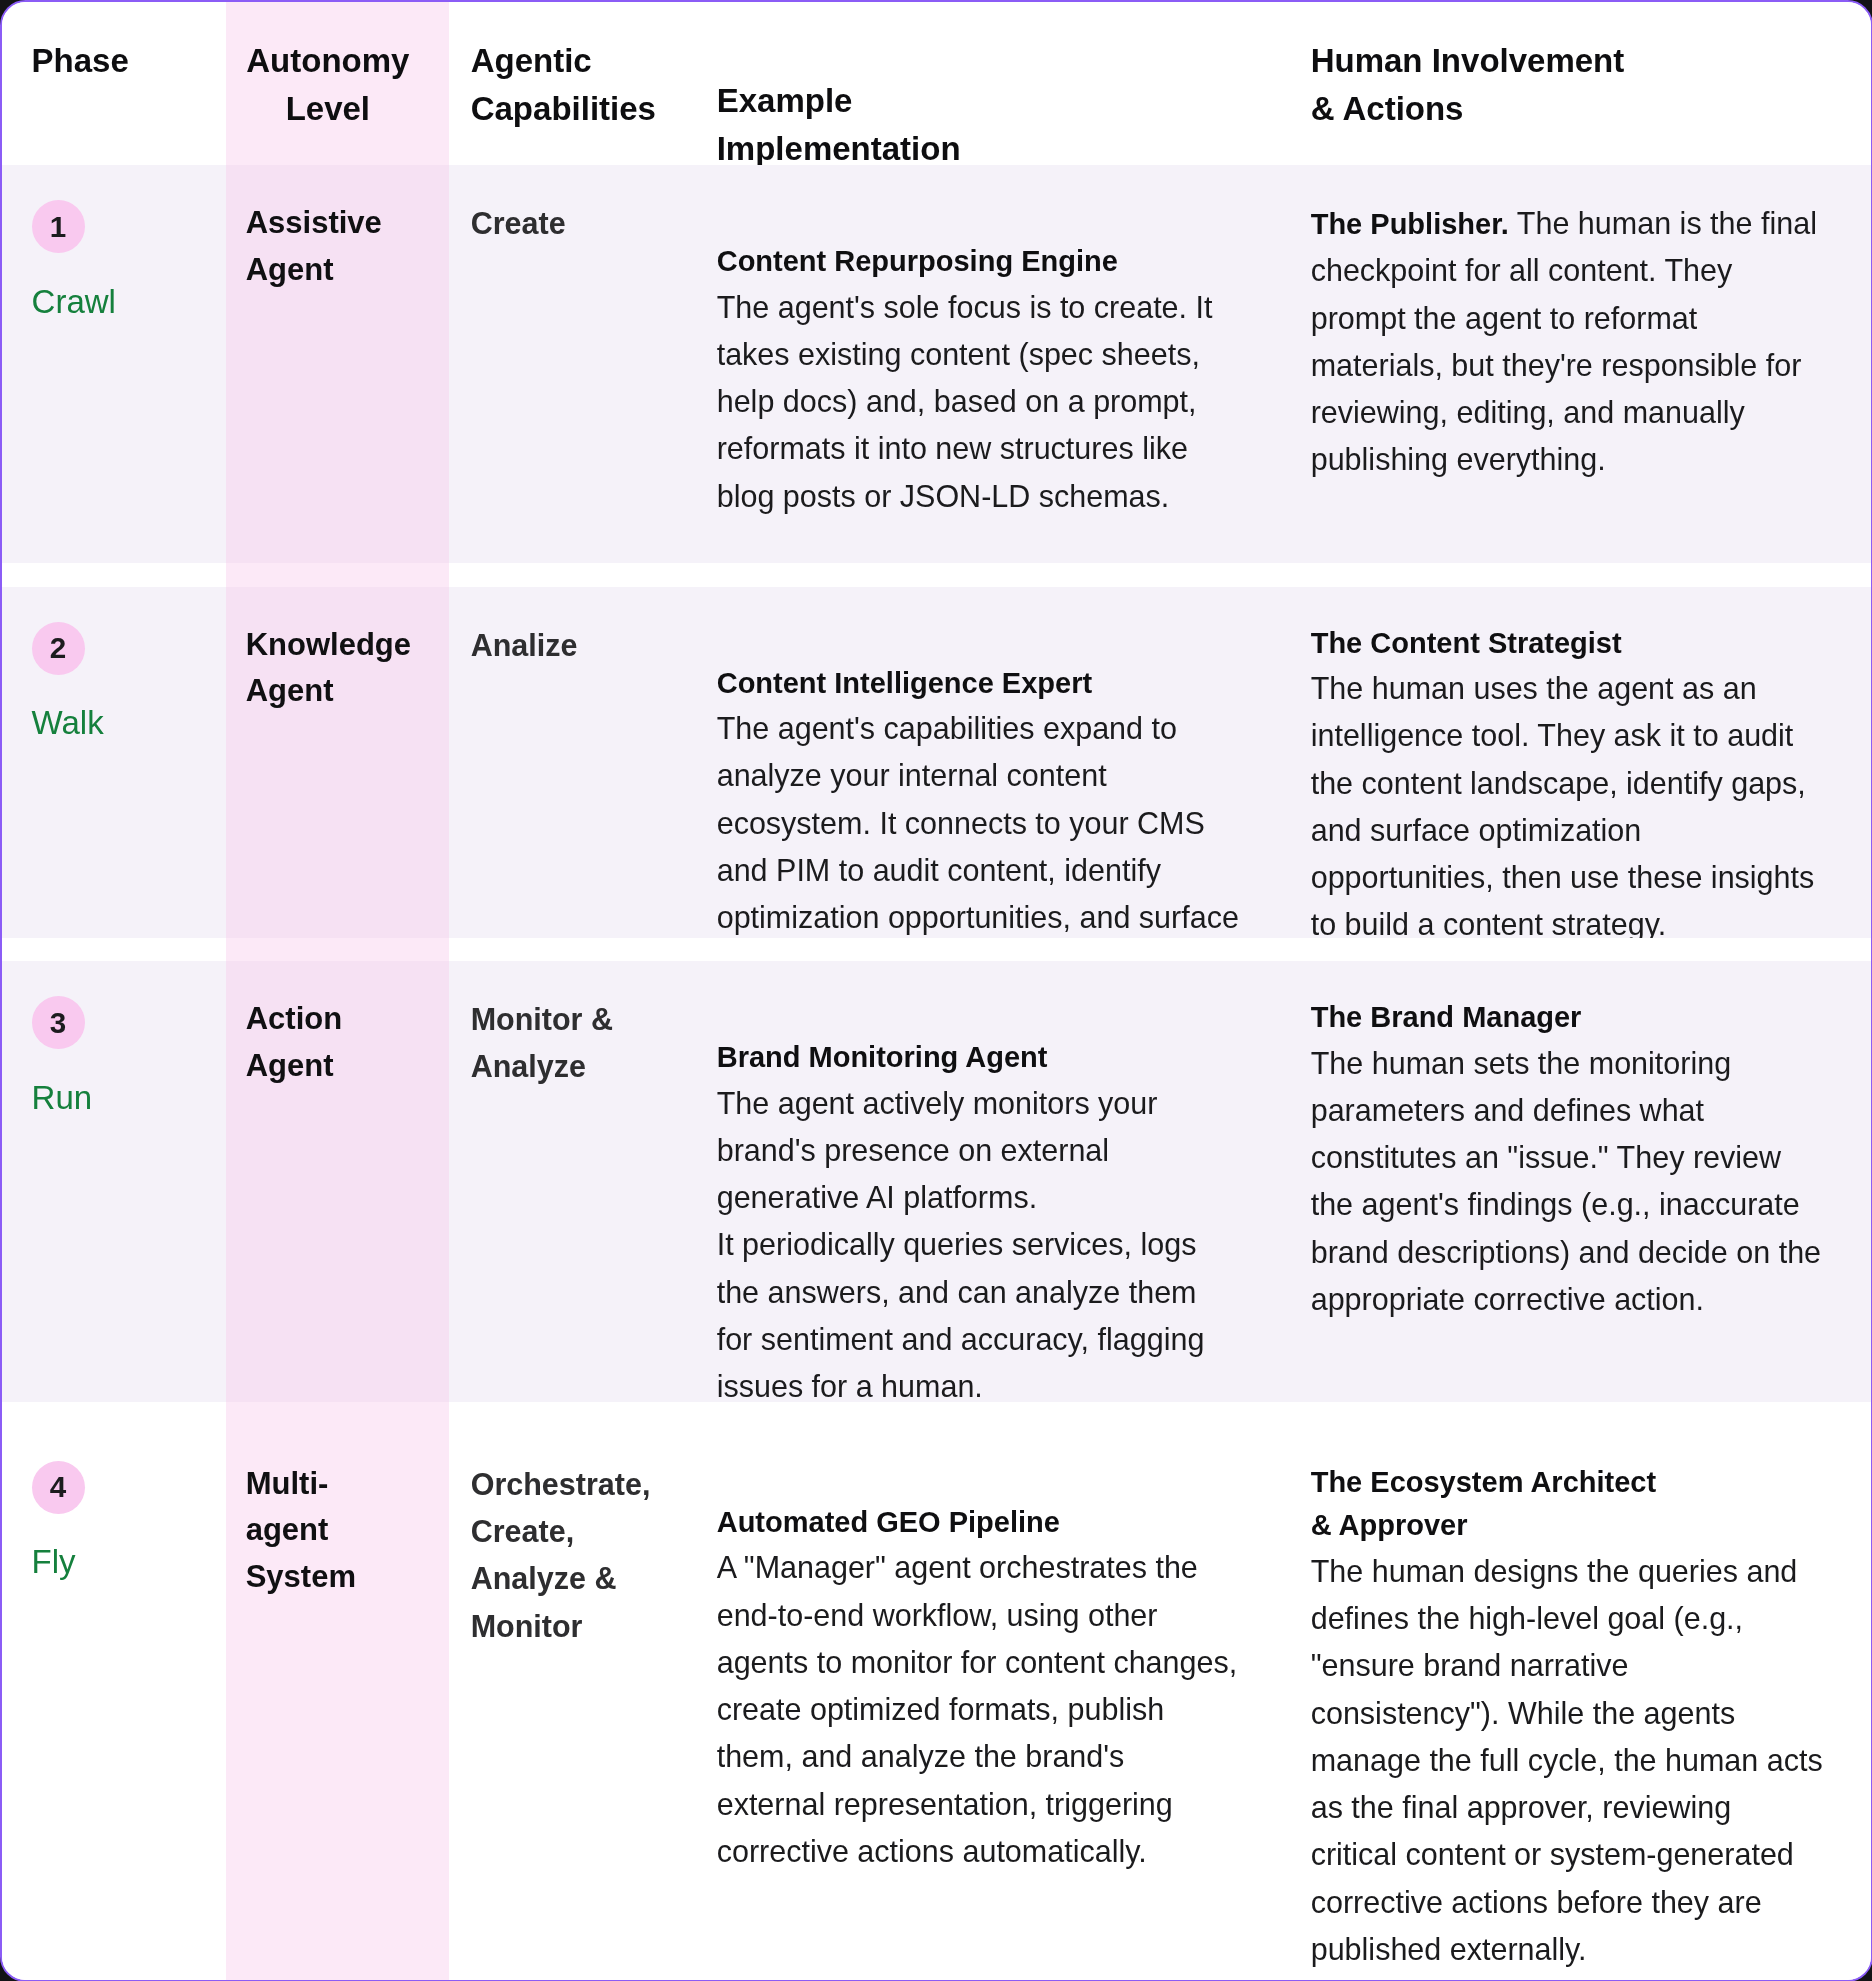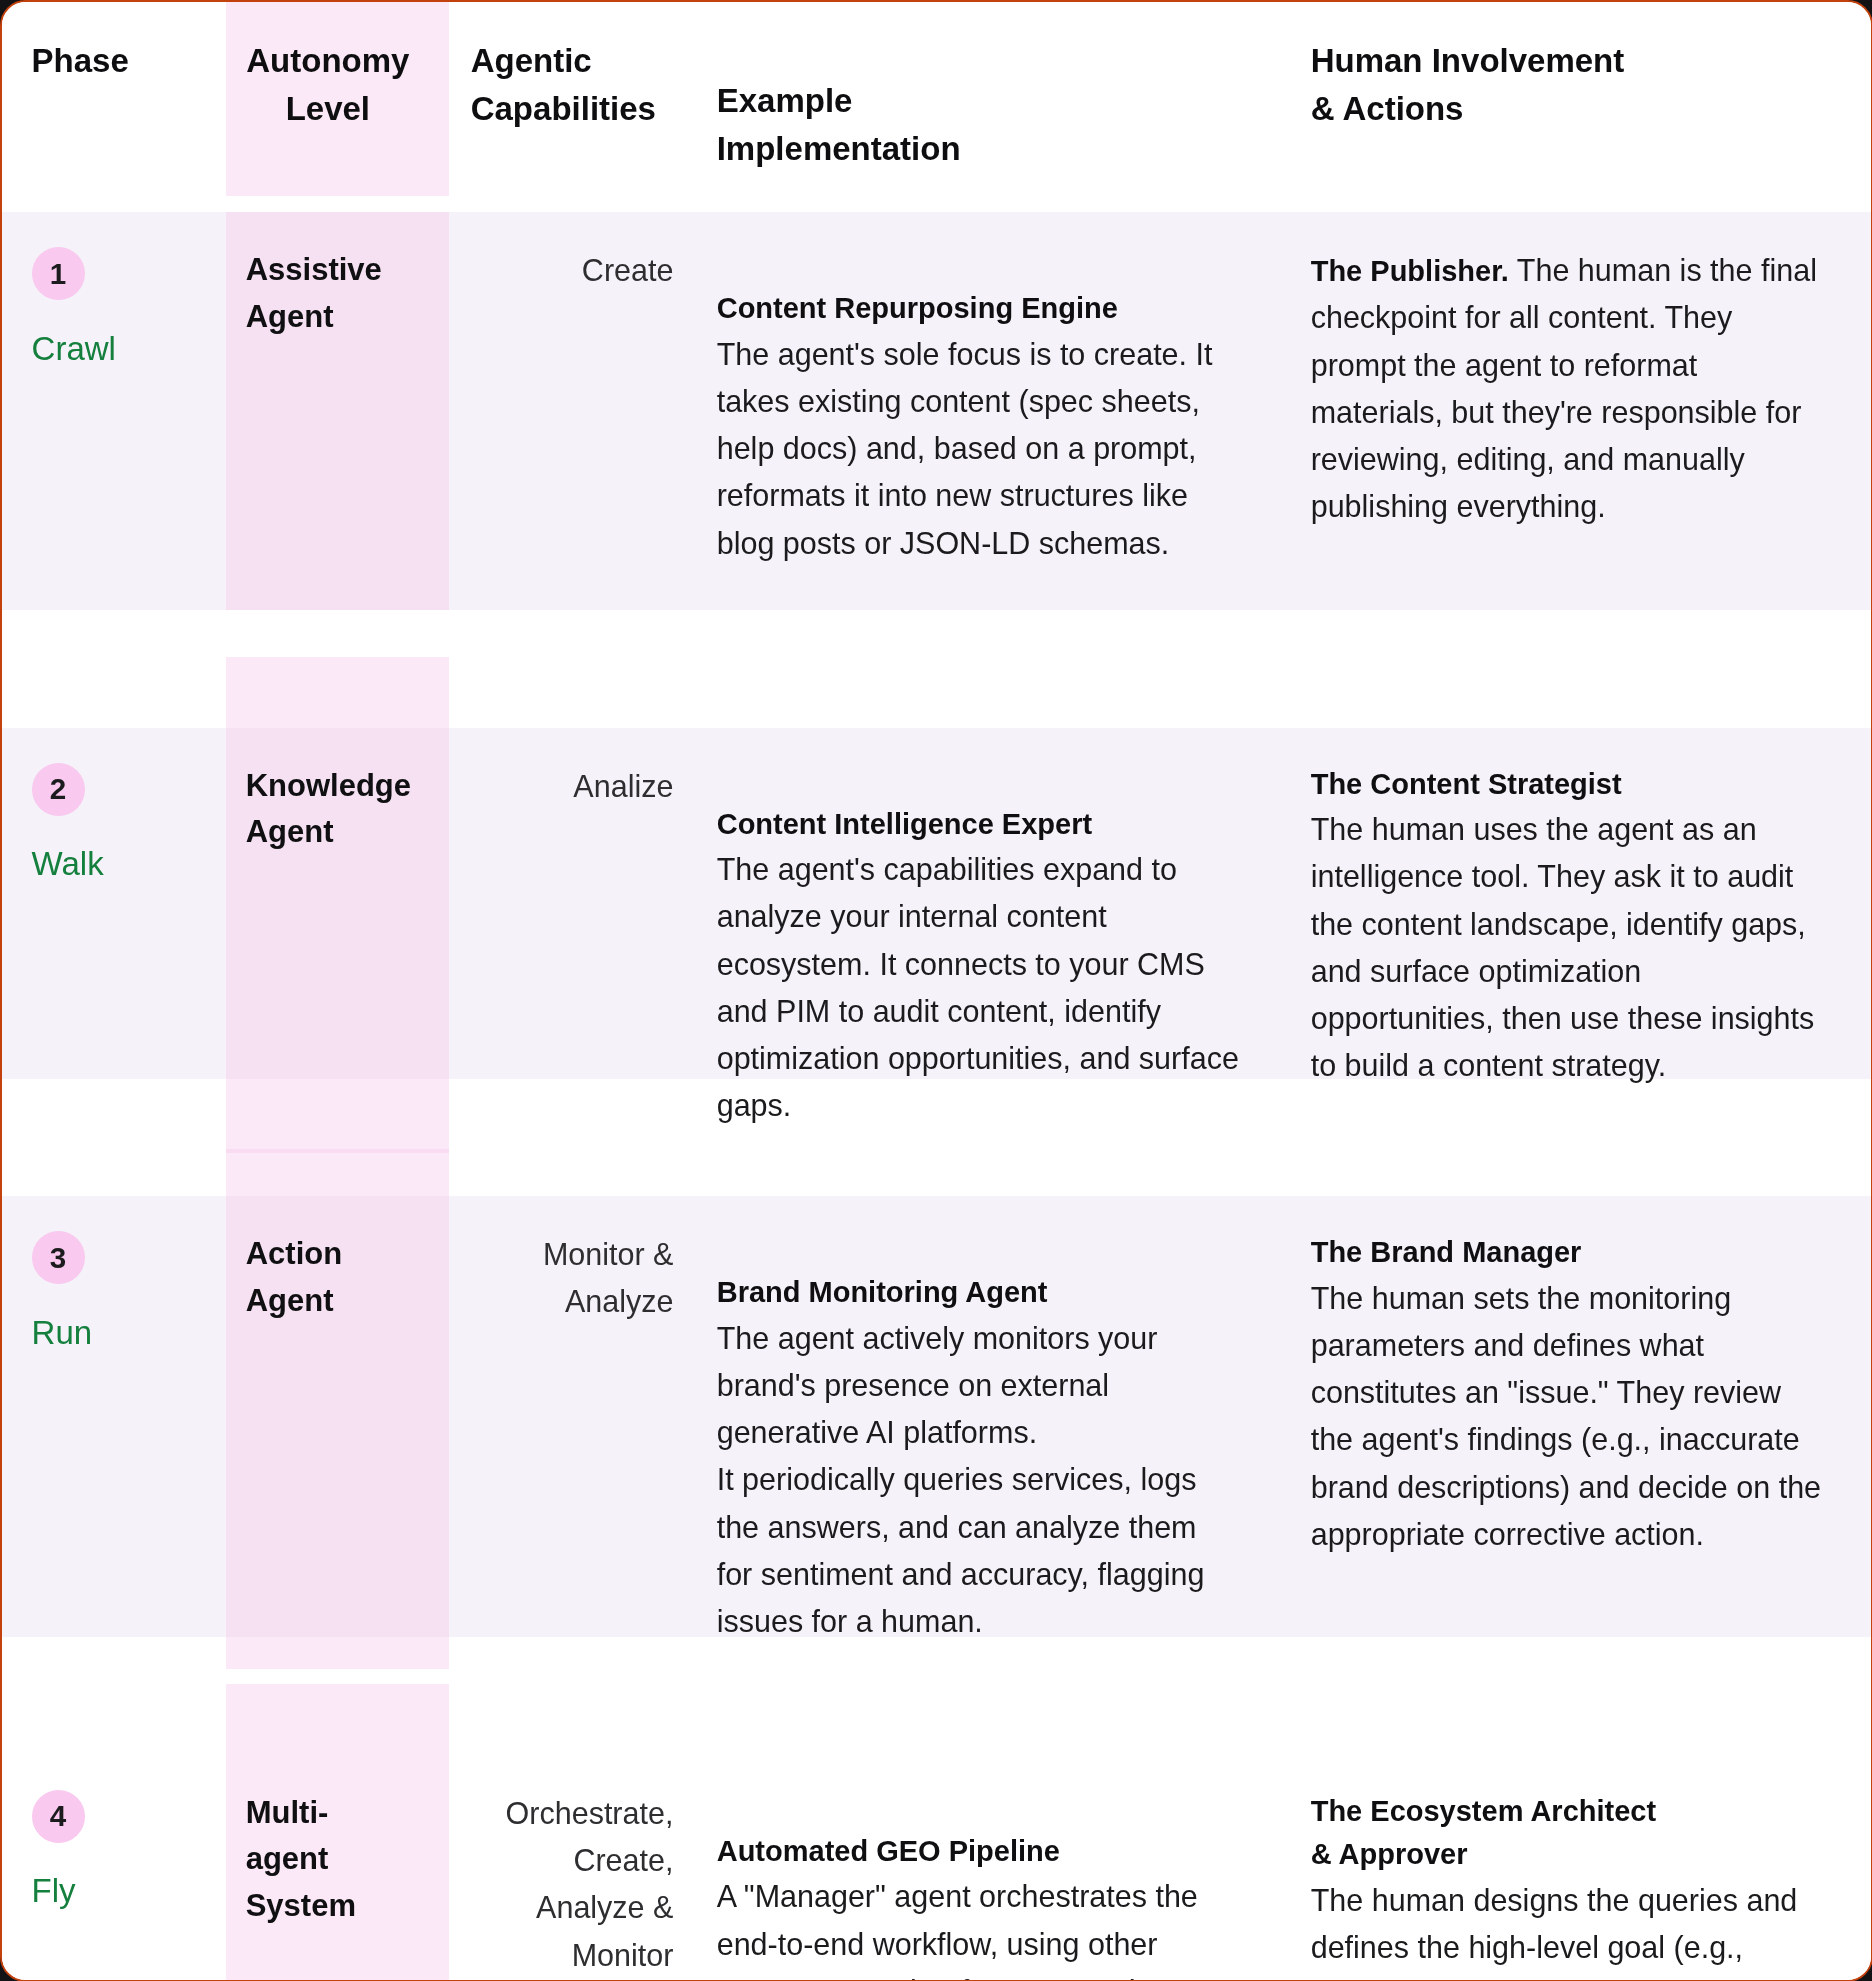--- a/index.html
+++ b/index.html
@@ -15,12 +15,11 @@
     height: 1982px;
     box-sizing: border-box;
     background: #ffffff;
-    border: 2px solid #c2410c;
+    border: 2px solid #8b5cf6;
     border-radius: 25.6px;
     overflow: hidden;
     display: flex;
     flex-direction: column;
-    gap: 47px;
   }
 
   .band {

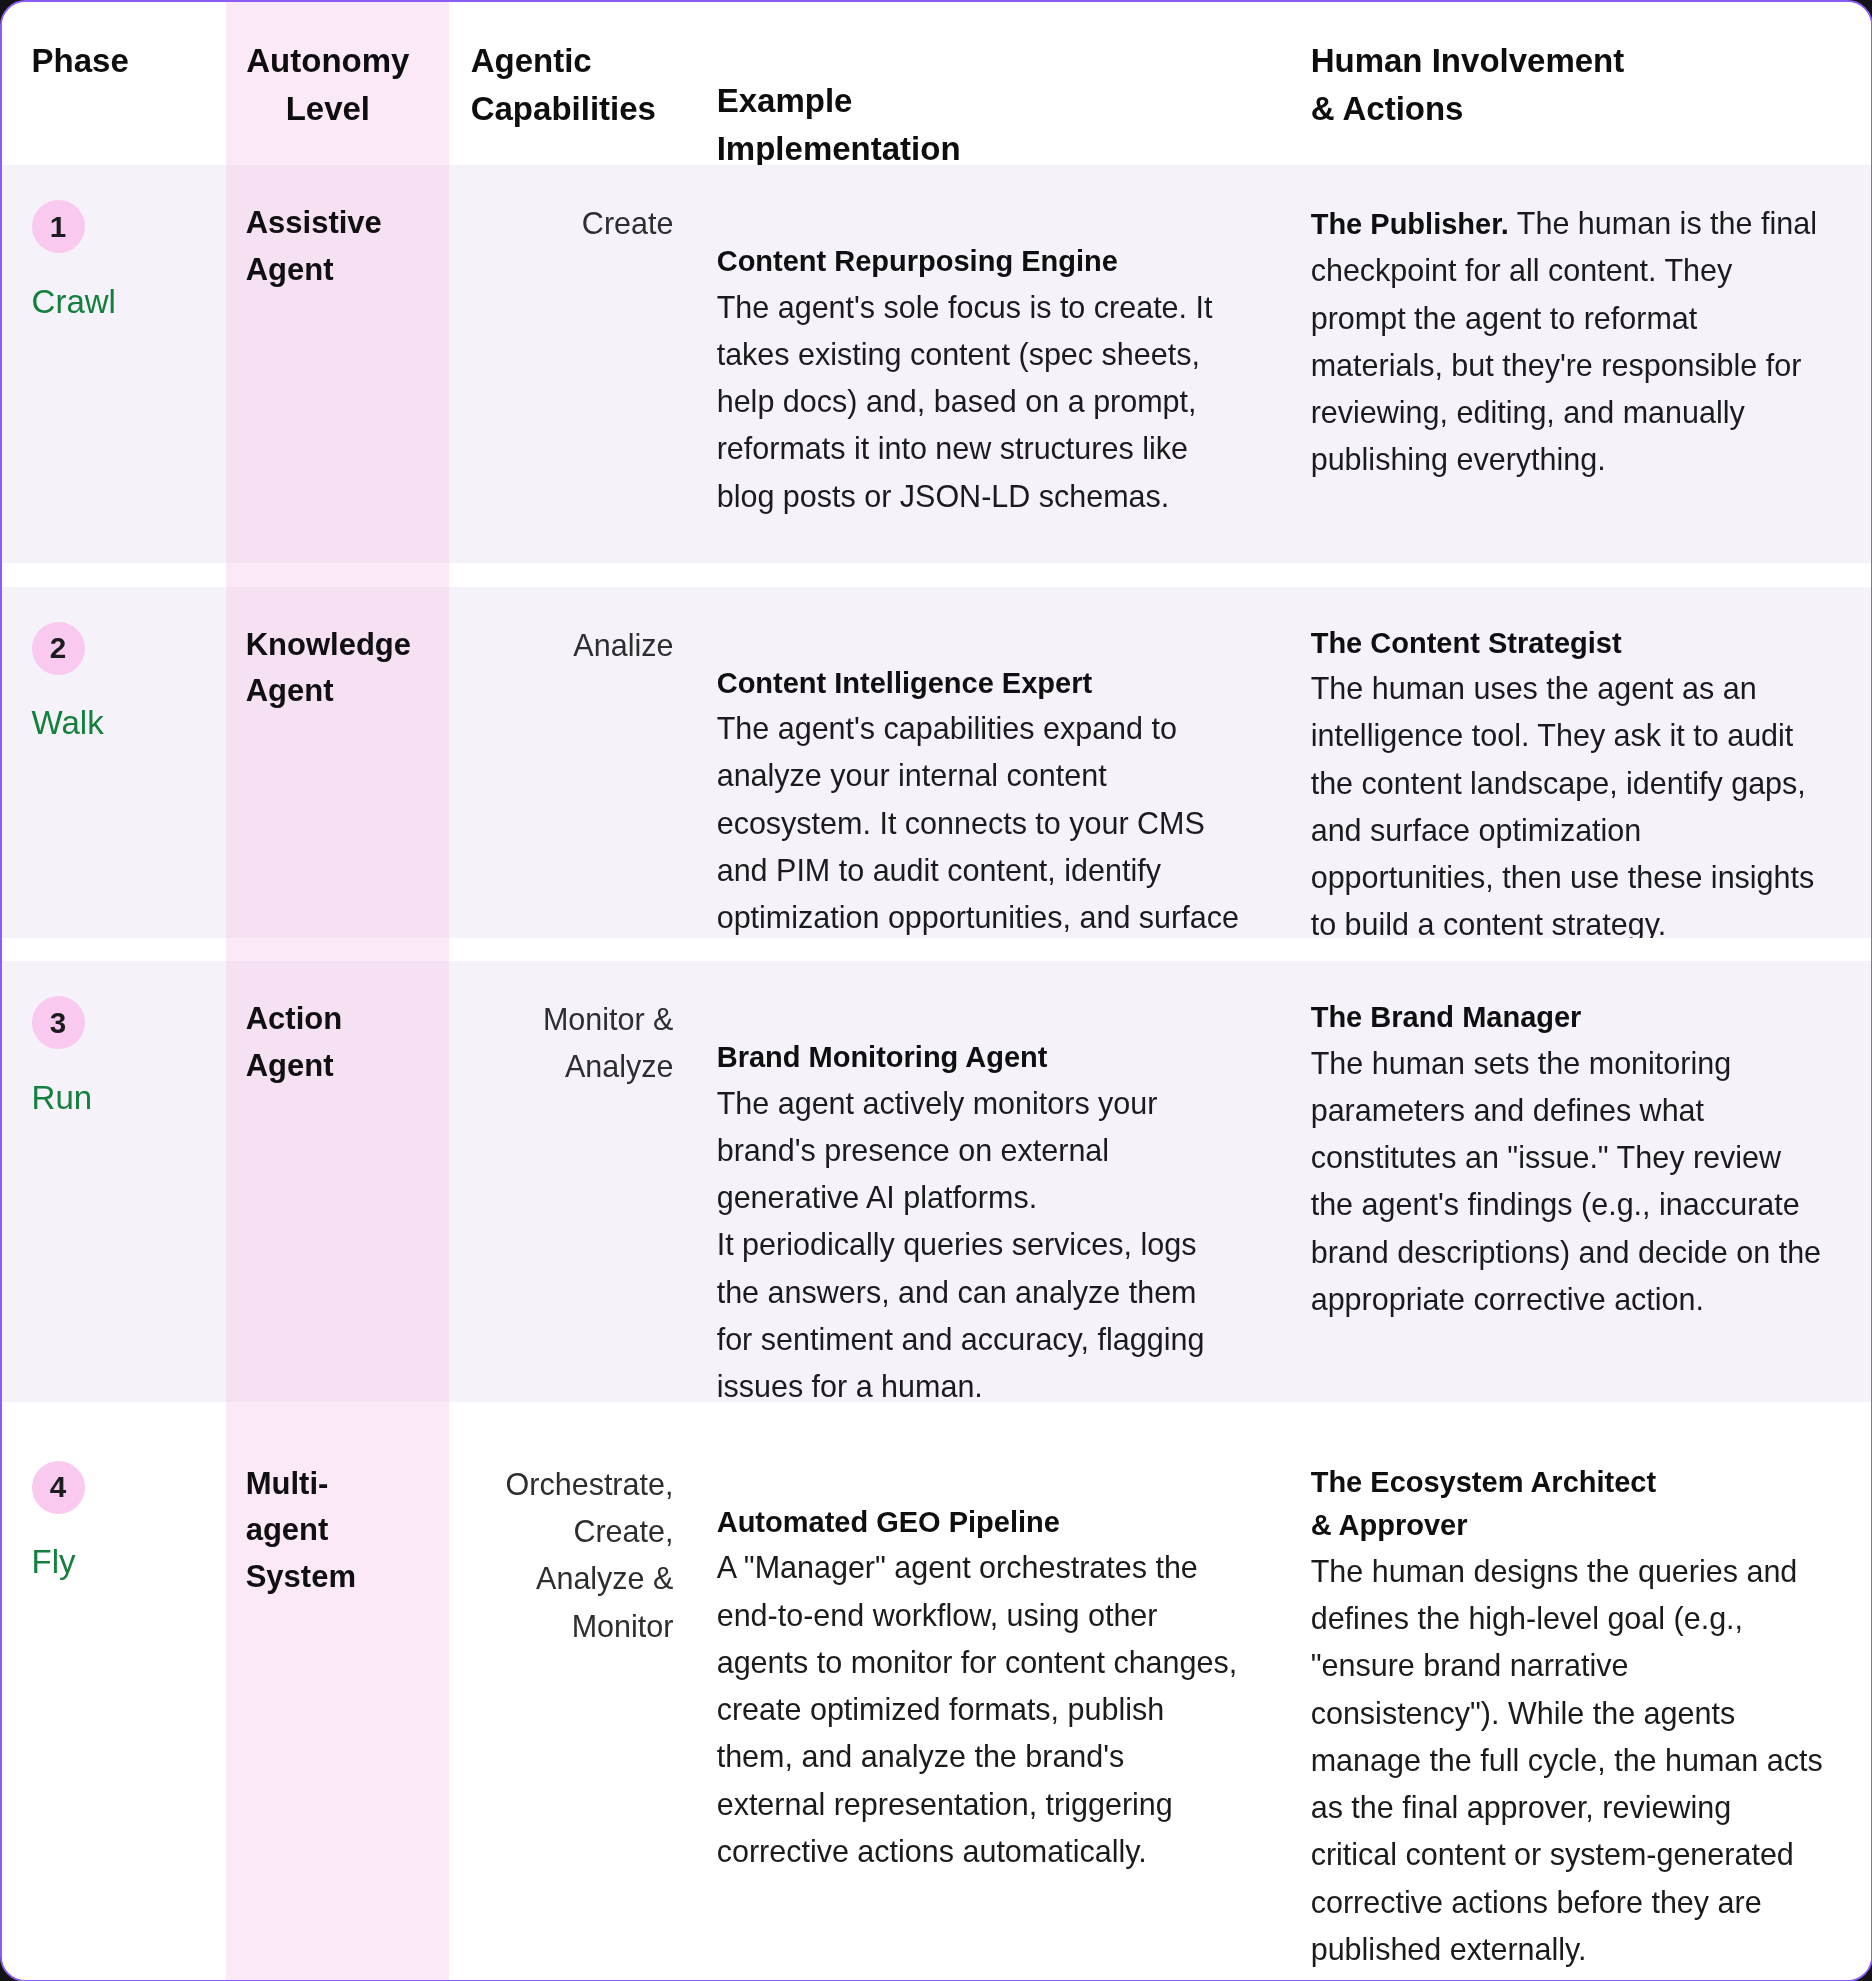--- a/index.html
+++ b/index.html
@@ -85,11 +85,10 @@
 
   .cap-label {
     font-size: 30.5px;
-    font-weight: 400;
+    font-weight: 700;
     line-height: 1.55;
     color: #2e2e30;
     white-space: pre-line;
-    text-align: right;
   }
 
   .block-title {

